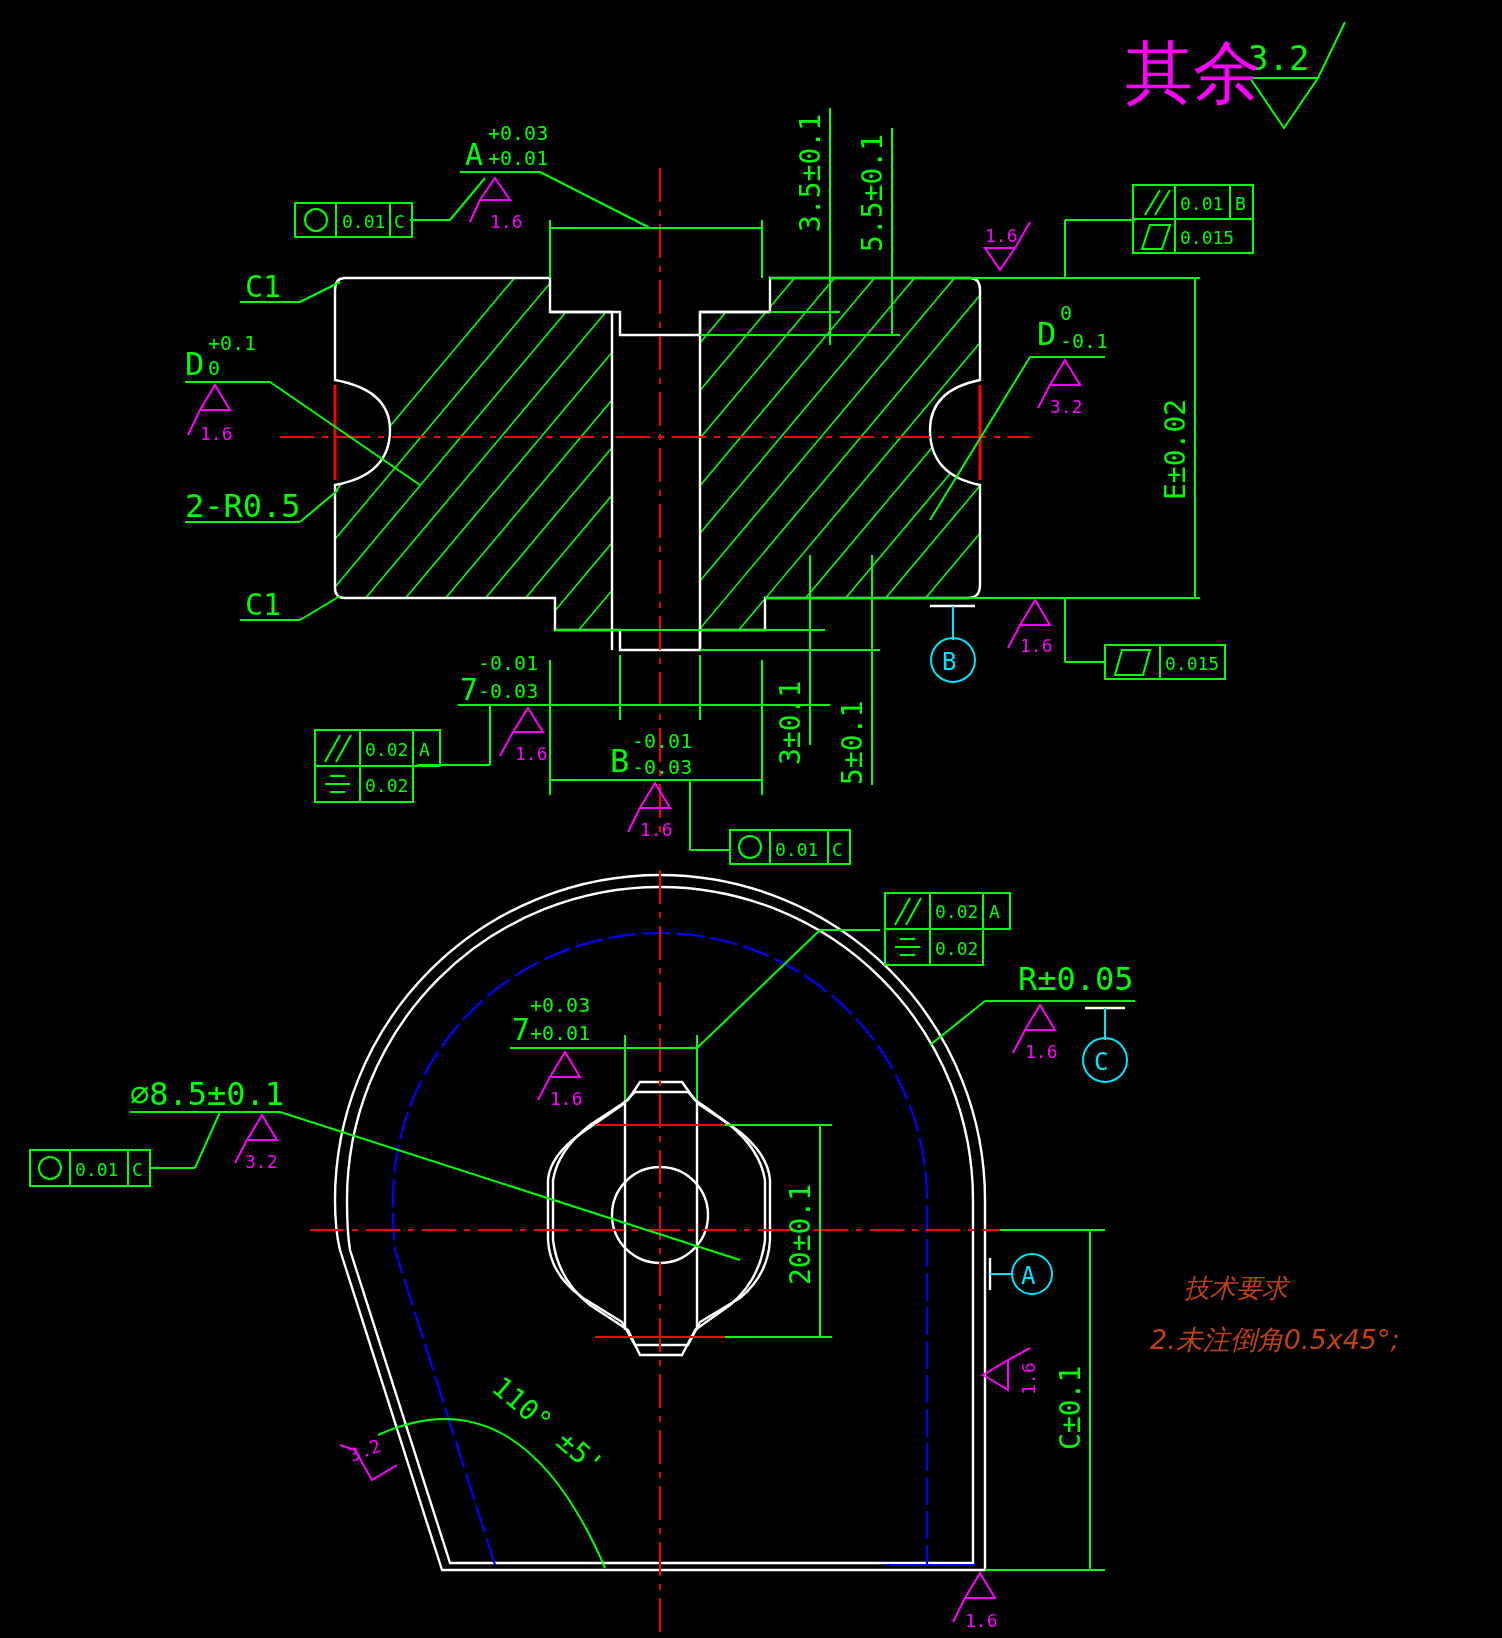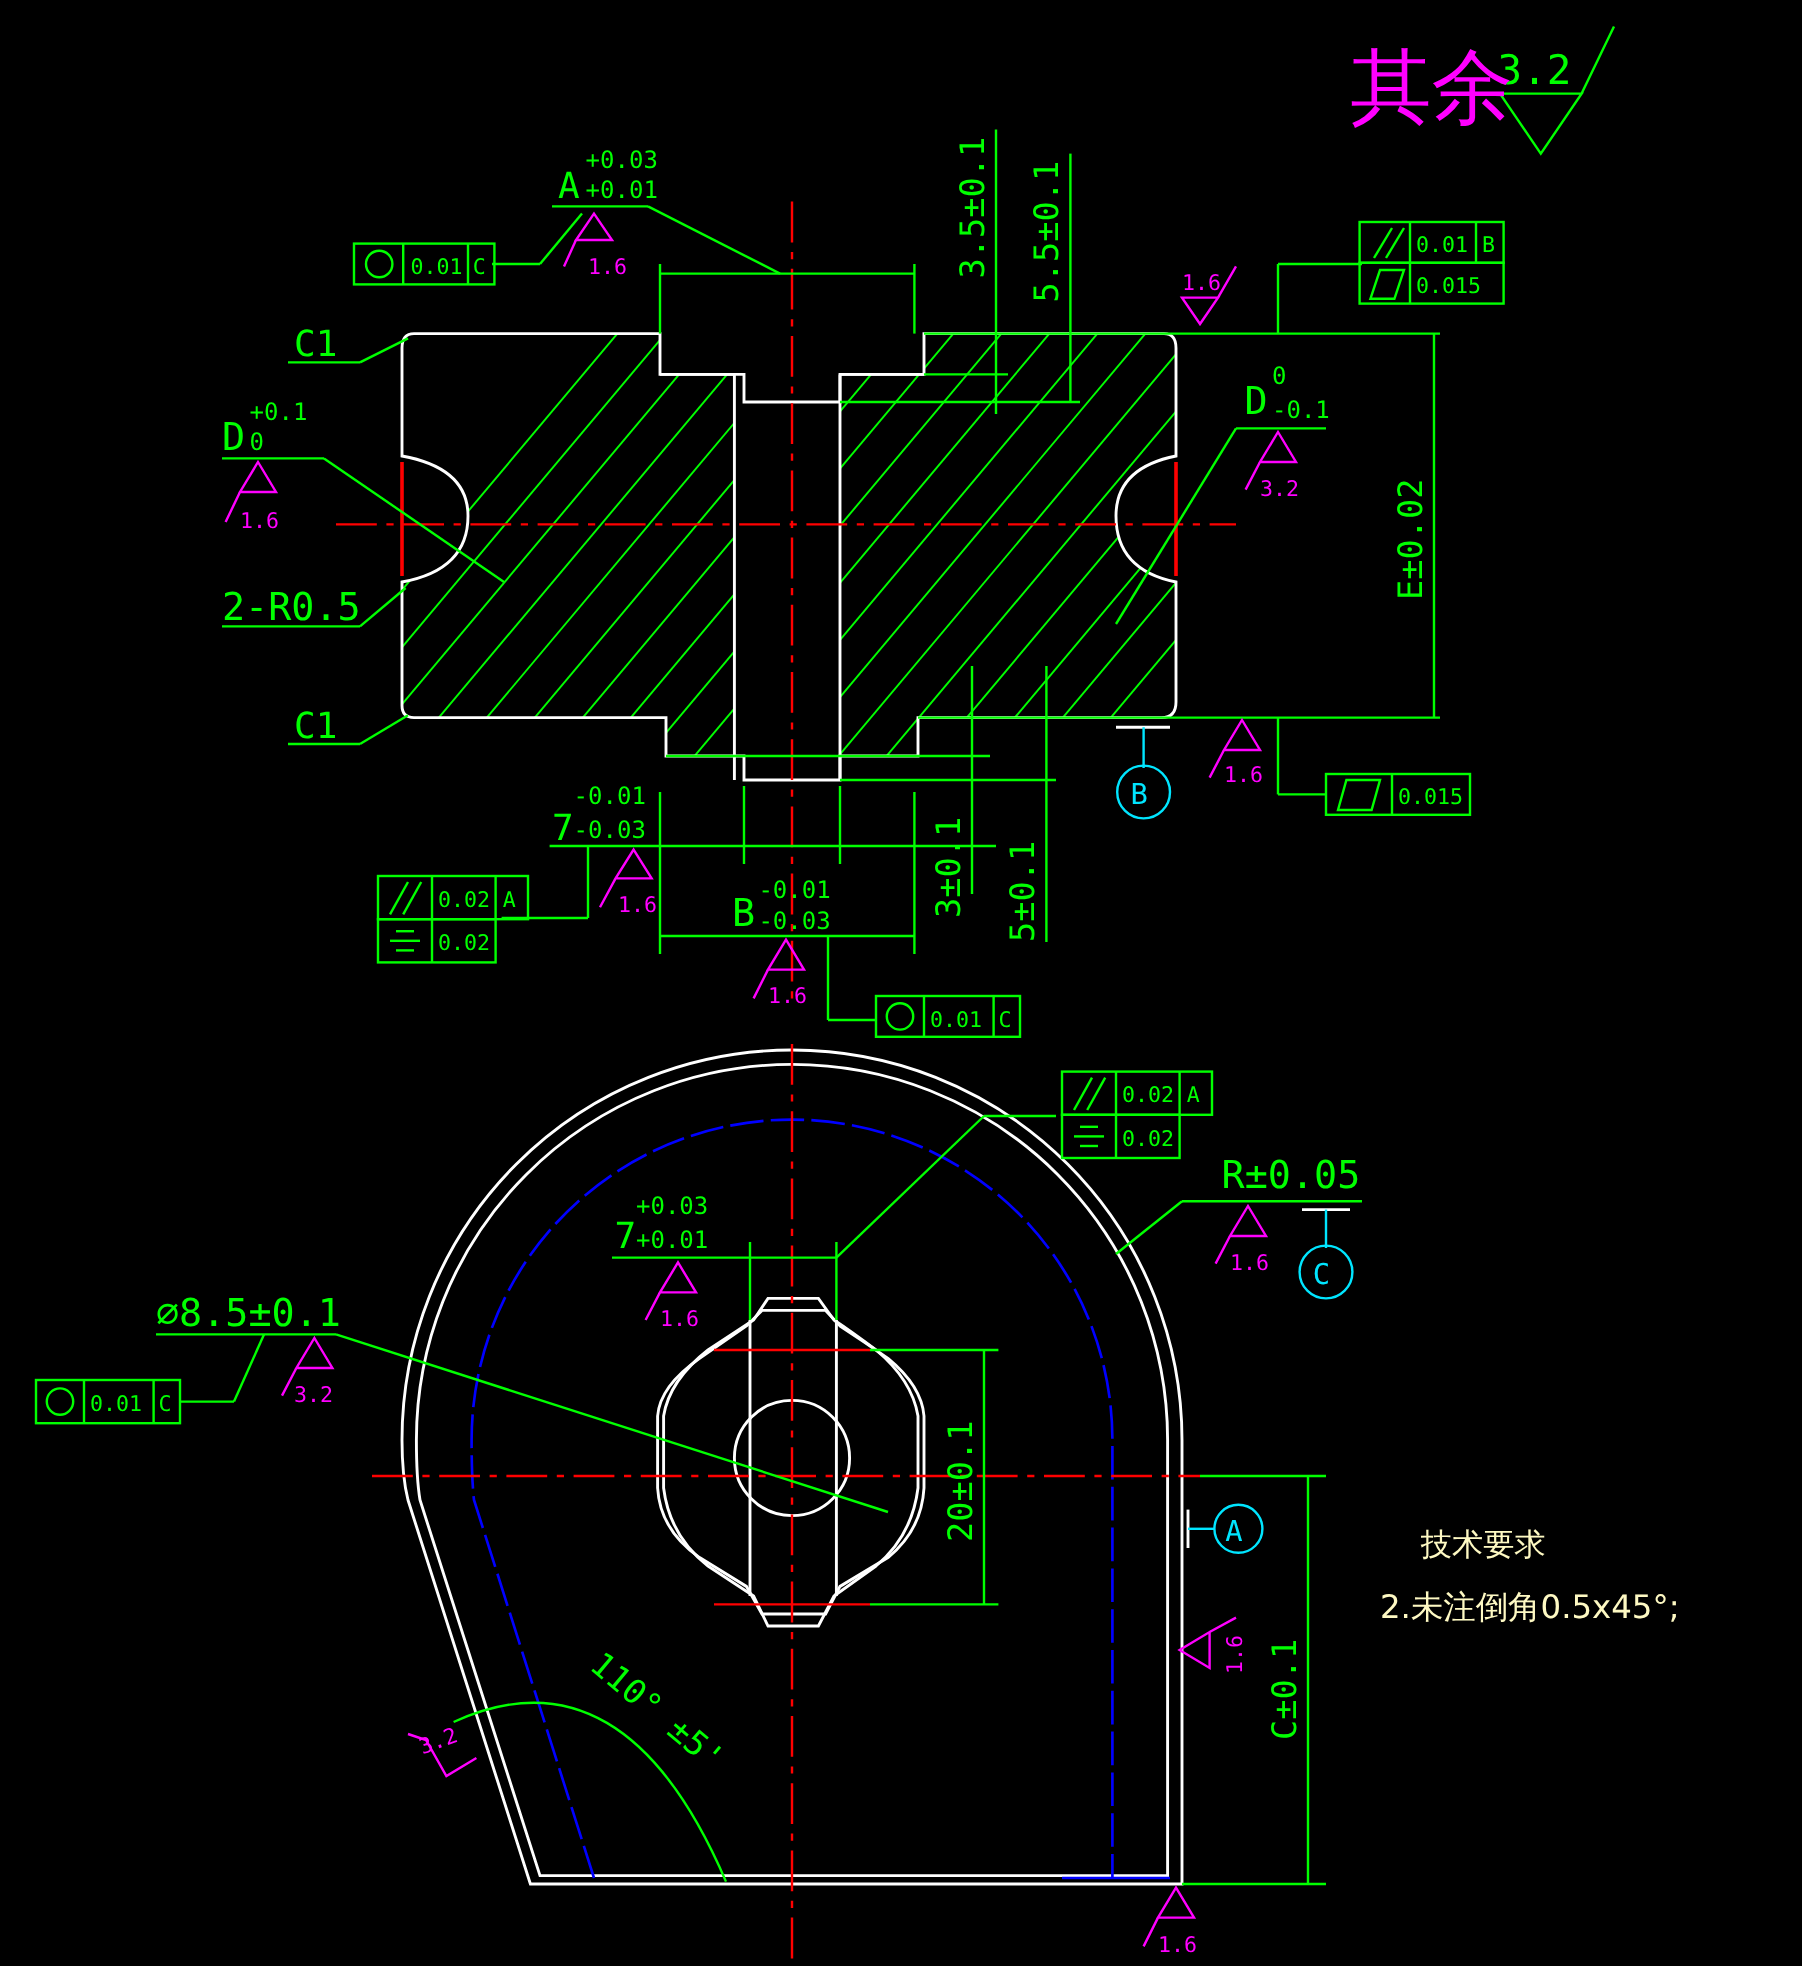--- a/index.html
+++ b/index.html
@@ -14,7 +14,7 @@
   .sm{stroke:#ff00ff;fill:none;stroke-width:2;}
   .sc{stroke:#00e5ff;fill:none;stroke-width:2;}
   .hatch{stroke:#00ff00;stroke-width:1.6;}
-  .notes{position:absolute;left:1150px;top:1262px;color:#fef9c3;font-family:"DejaVu Sans","Liberation Sans",sans-serif;font-size:27px;line-height:52px;}
+  .notes{position:absolute;left:1150px;top:1262px;color:#c2410c;font-family:"DejaVu Sans","Liberation Sans",sans-serif;font-size:27px;line-height:52px;font-style:italic;}
   .notes .title{padding-left:34px;font-size:26px;}
   .remark{position:absolute;left:1125px;top:28px;color:#ff00ff;font-family:Liberation Mono, monospace;font-size:68px;}
 </style>

